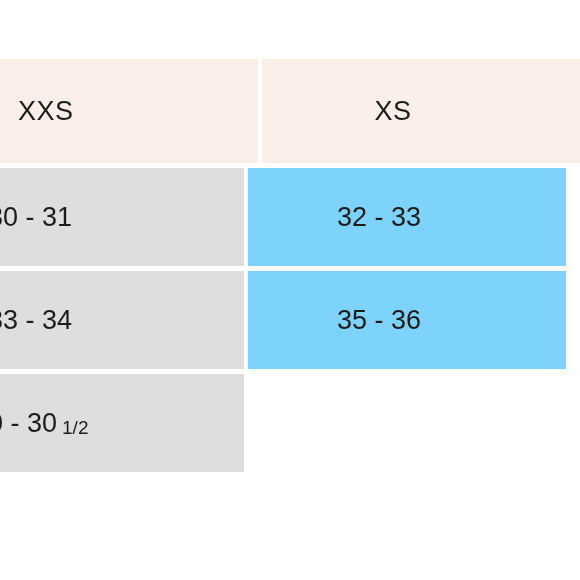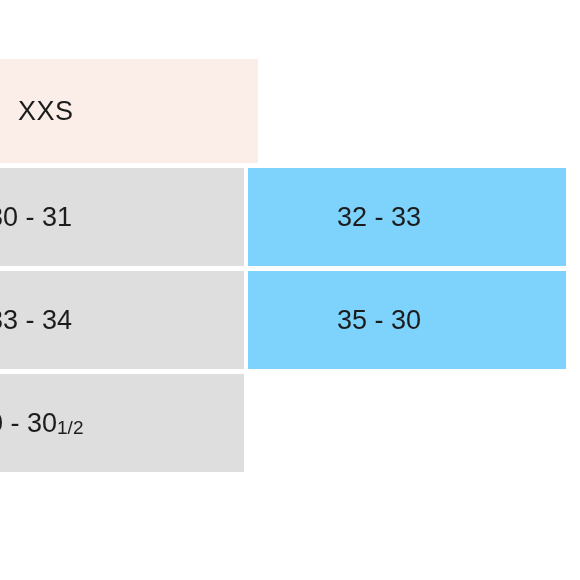--- a/index.html
+++ b/index.html
@@ -114,6 +114,9 @@
       <span class="header-text">XXS</span>
     </div>
     <div class="col-gap"></div>
+    <div class="col-right">
+      <span class="header-text">XS</span>
+    </div>
   </div>
 
   <div class="row-gap"></div>

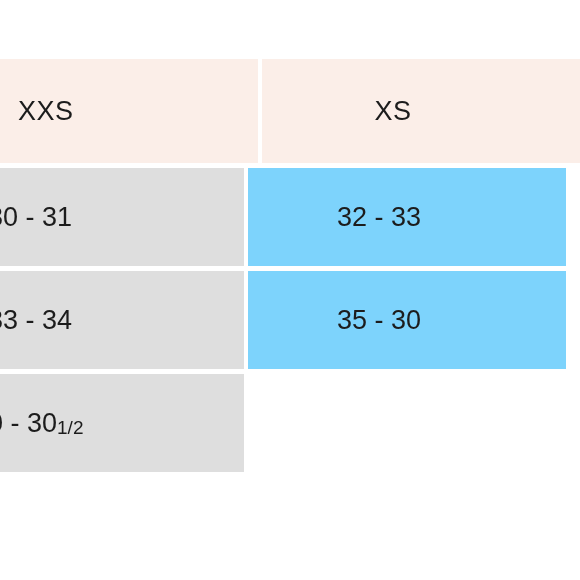--- a/index.html
+++ b/index.html
@@ -139,7 +139,7 @@
     </div>
     <div class="col-gap"></div>
     <div class="col-right">
-      <span class="cell-text"><span>35 - 30</span></span>
+      <span class="cell-text"><span>35 - 36</span></span>
     </div>
   </div>
 

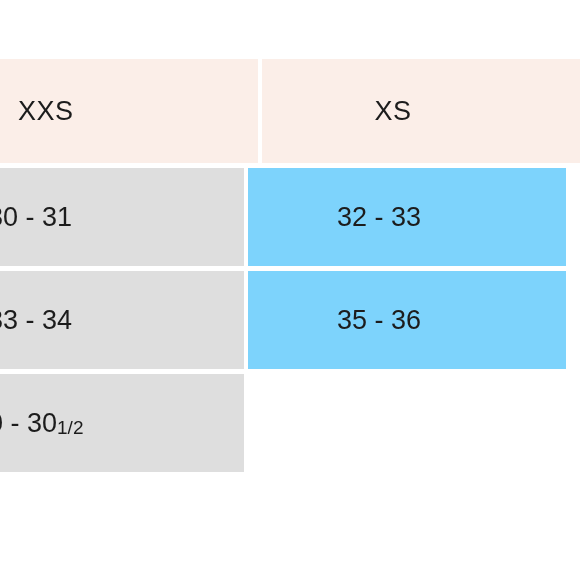--- a/index.html
+++ b/index.html
@@ -100,6 +100,7 @@
   .frac {
     font-size: 19px;
     letter-spacing: 0px;
+    margin-left: 5px;
     position: relative;
     top: 2px;
   }

